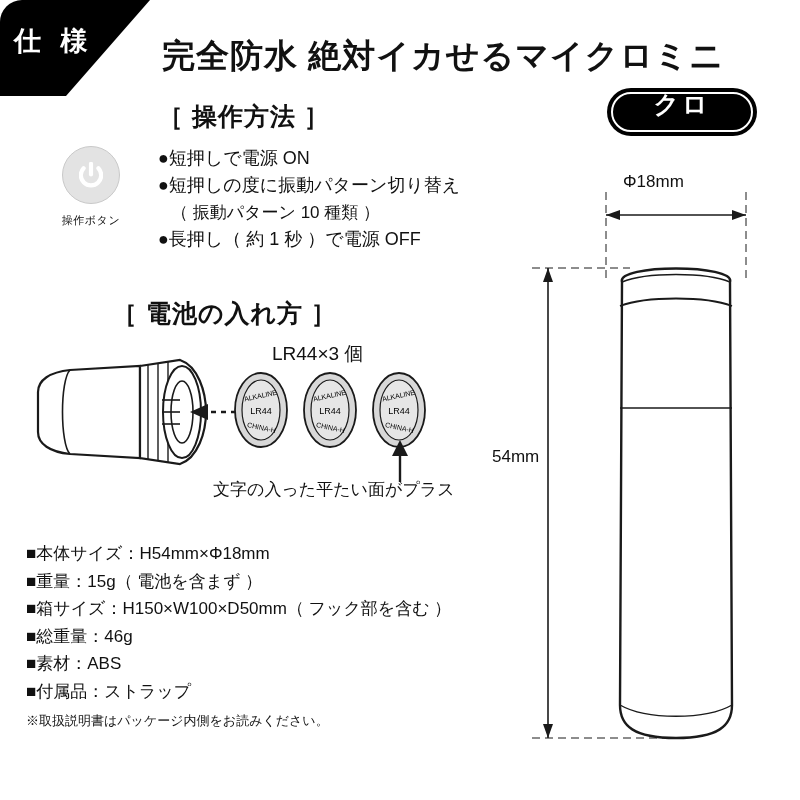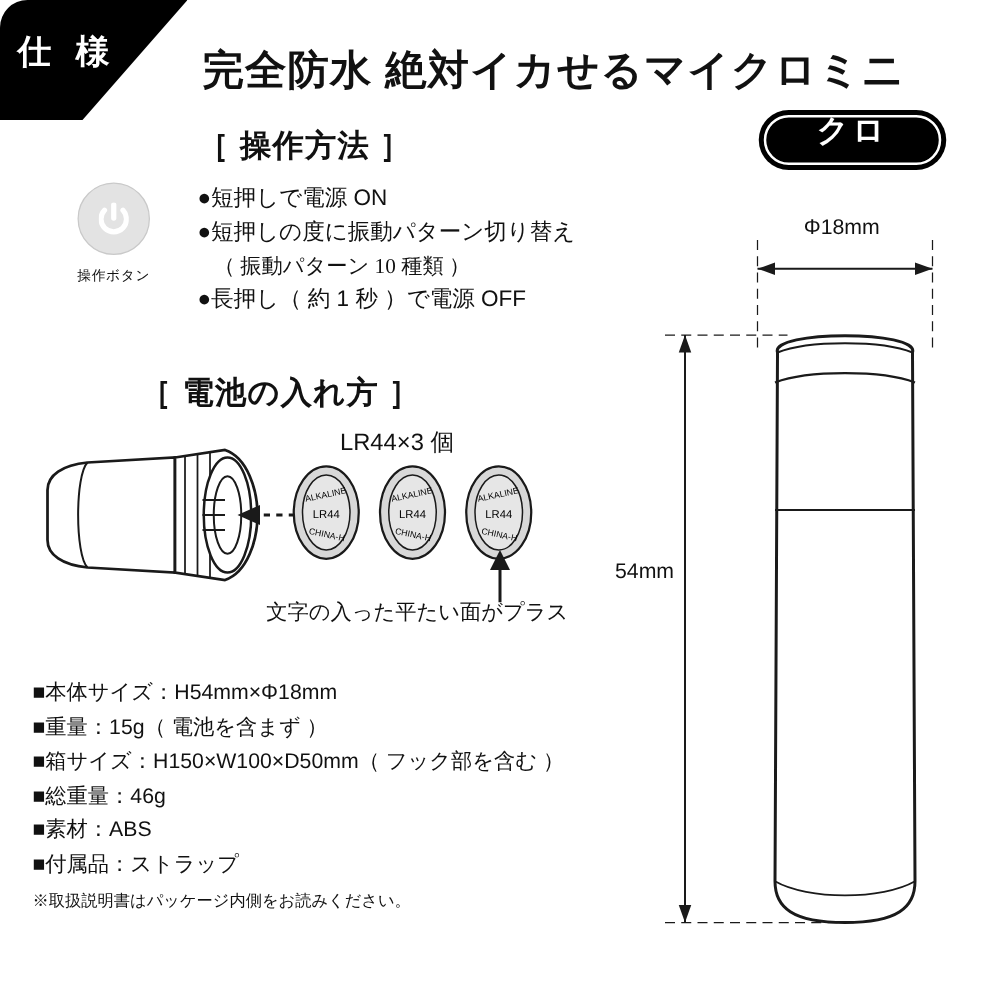--- a/index.html
+++ b/index.html
@@ -198,7 +198,7 @@
     font-size: 17px;
     white-space: nowrap;
   }
-  #dim-diameter { left: 643px; top: 172px; }
+  #dim-diameter { left: 623px; top: 172px; }
   #dim-height   { left: 492px; top: 447px; }
 
   svg { display: block; }

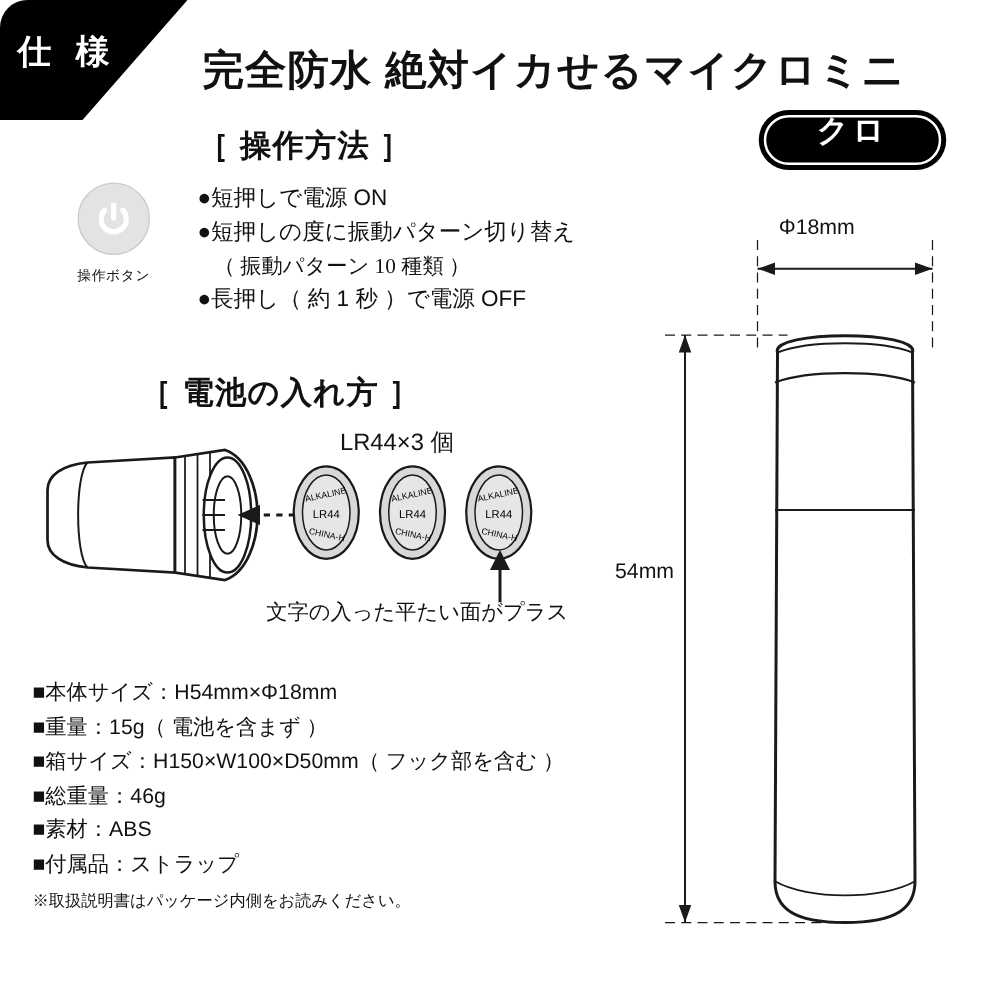--- a/index.html
+++ b/index.html
@@ -143,7 +143,6 @@
   .op-item.sub {
     font-size: 17px;
     padding-left: 13px;
-    font-family: Liberation Serif, serif;
   }
 
   

